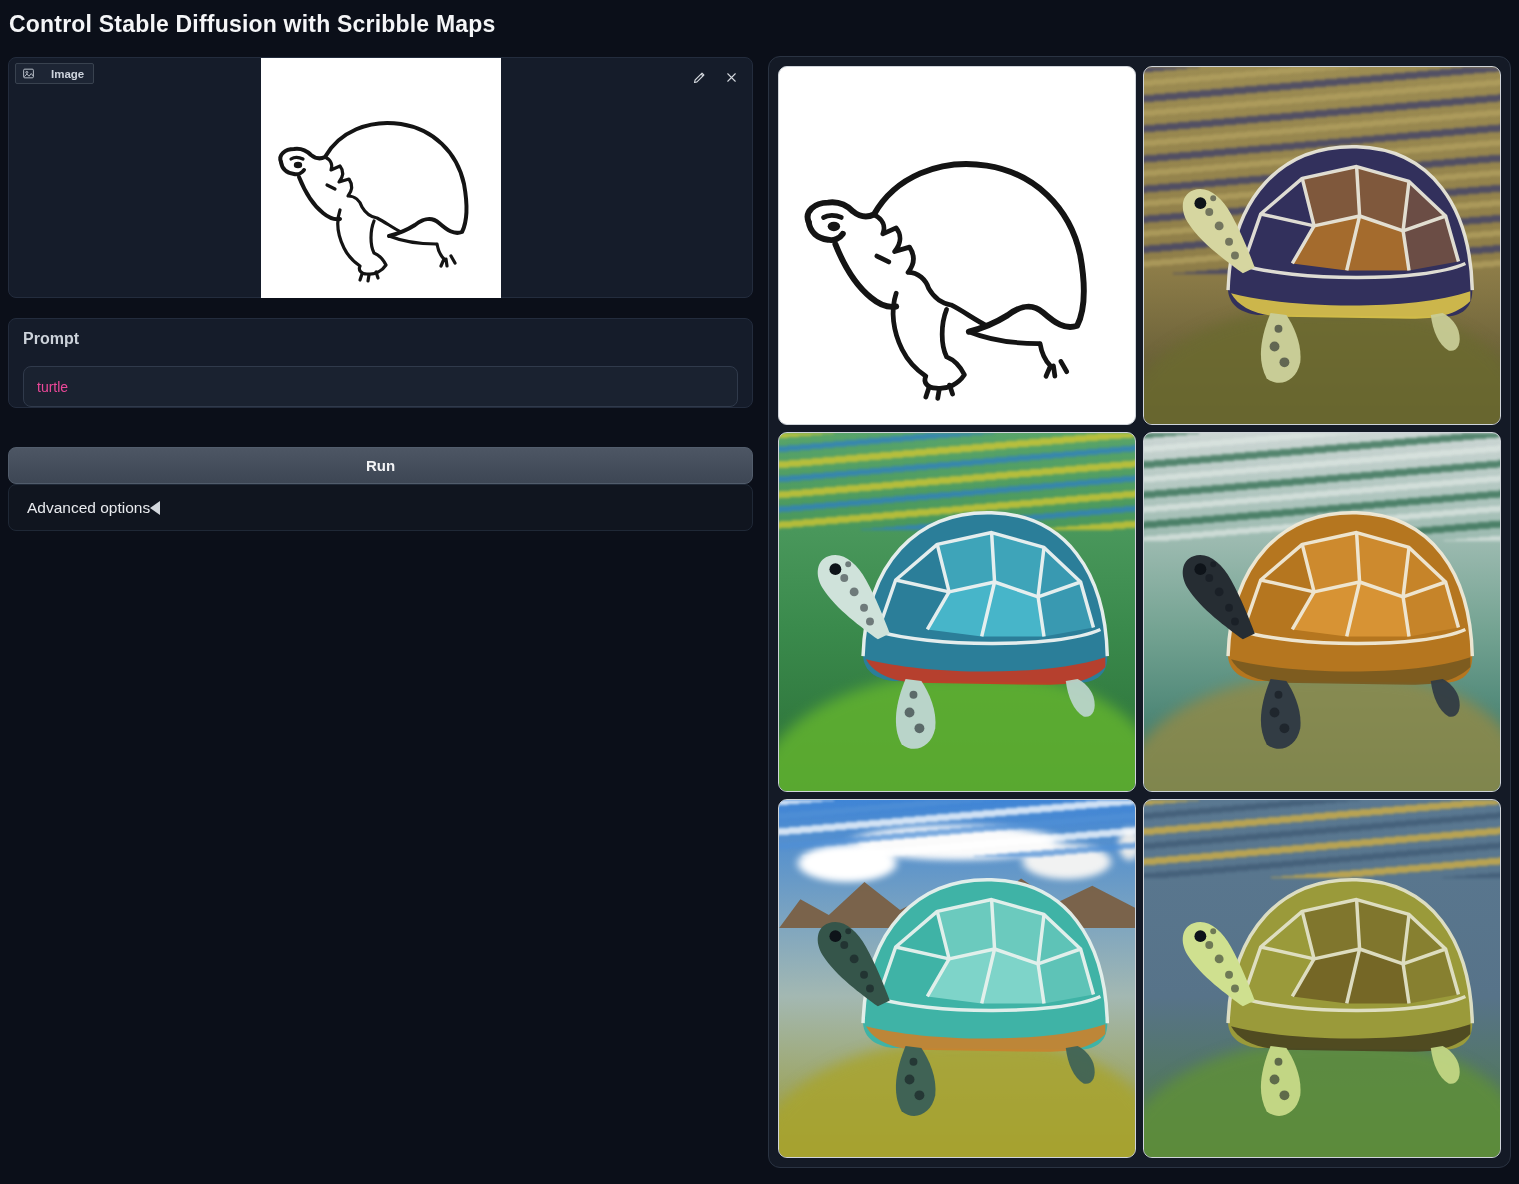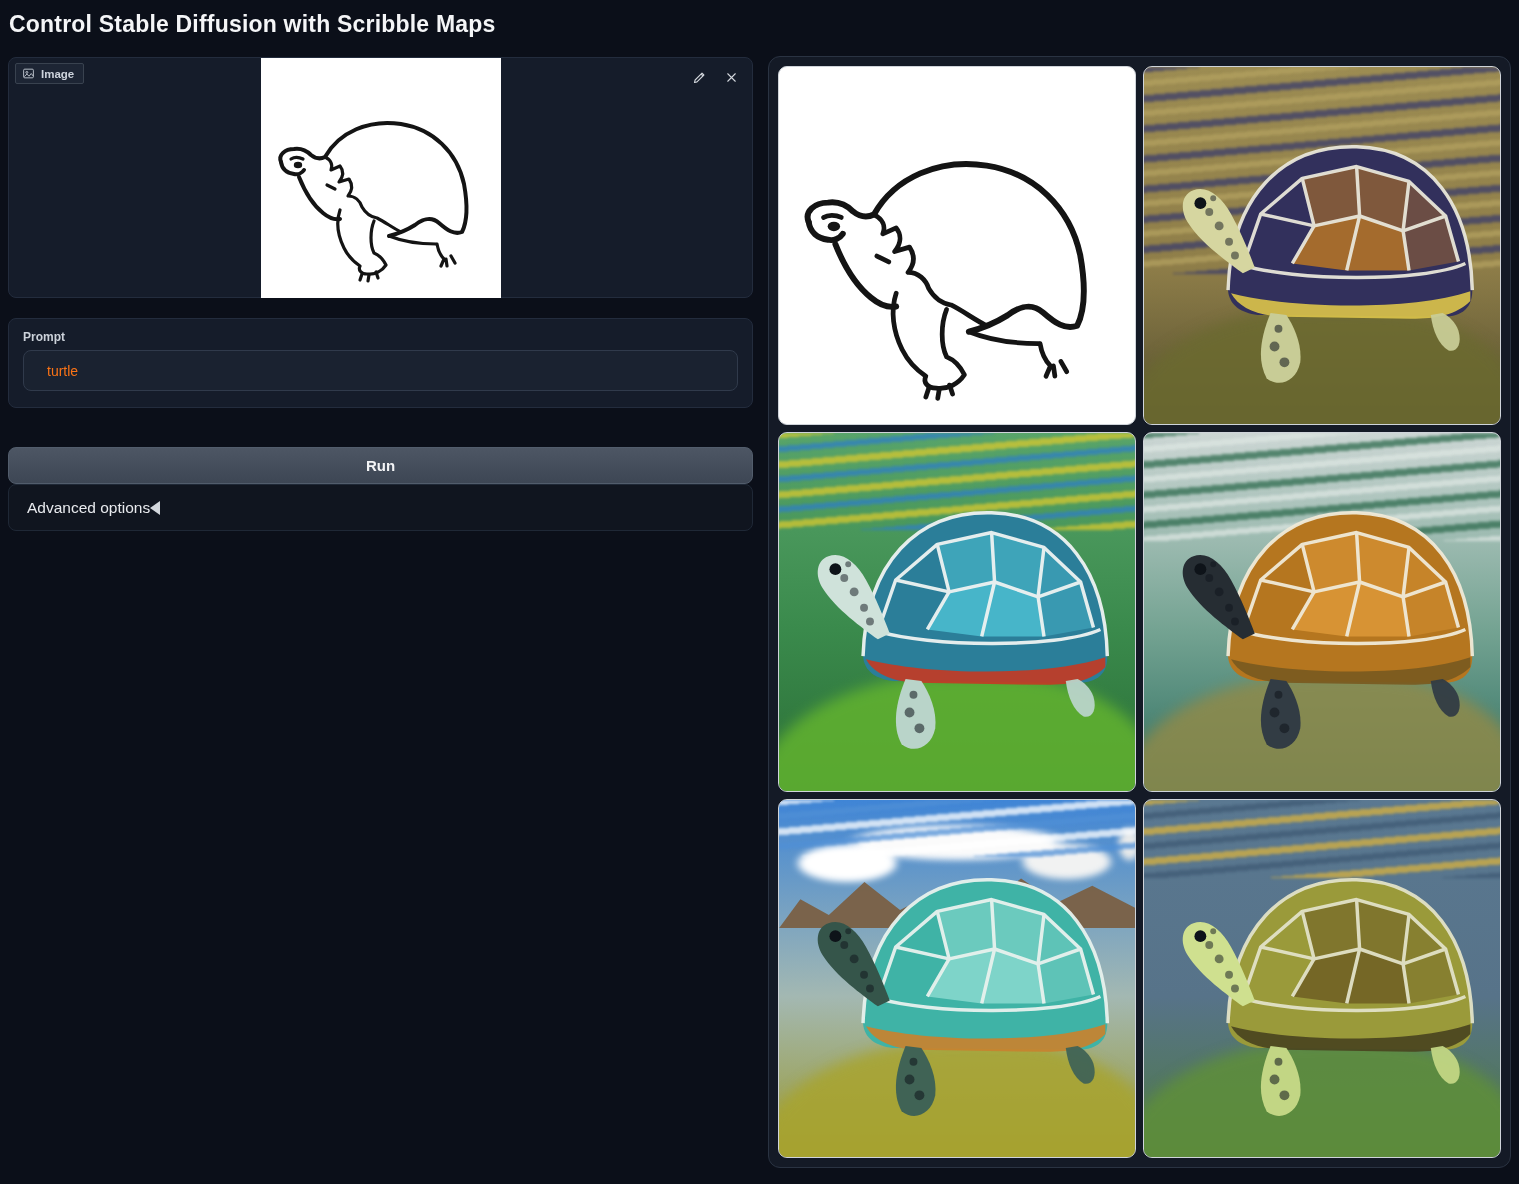--- a/index.html
+++ b/index.html
@@ -12,7 +12,7 @@
 
   
   .image-panel { left:8px; top:57px; width:745px; height:241px; }
-  .badge { position:absolute; left:6px; top:5px; display:flex; align-items:center; gap:6px;
+  .badge { position:absolute; left:6px; top:5px; display:flex; align-items:center; gap:16px;
     background:#1d2534; border:1px solid #39424f; border-radius:2px; padding:3px 9px 3px 6px;
     font-size:11.5px; font-weight:bold; color:#cdd3dc; z-index:3; }
   .badge svg { width:13px; height:13px; stroke:#cdd3dc; fill:none; stroke-width:1.6; }

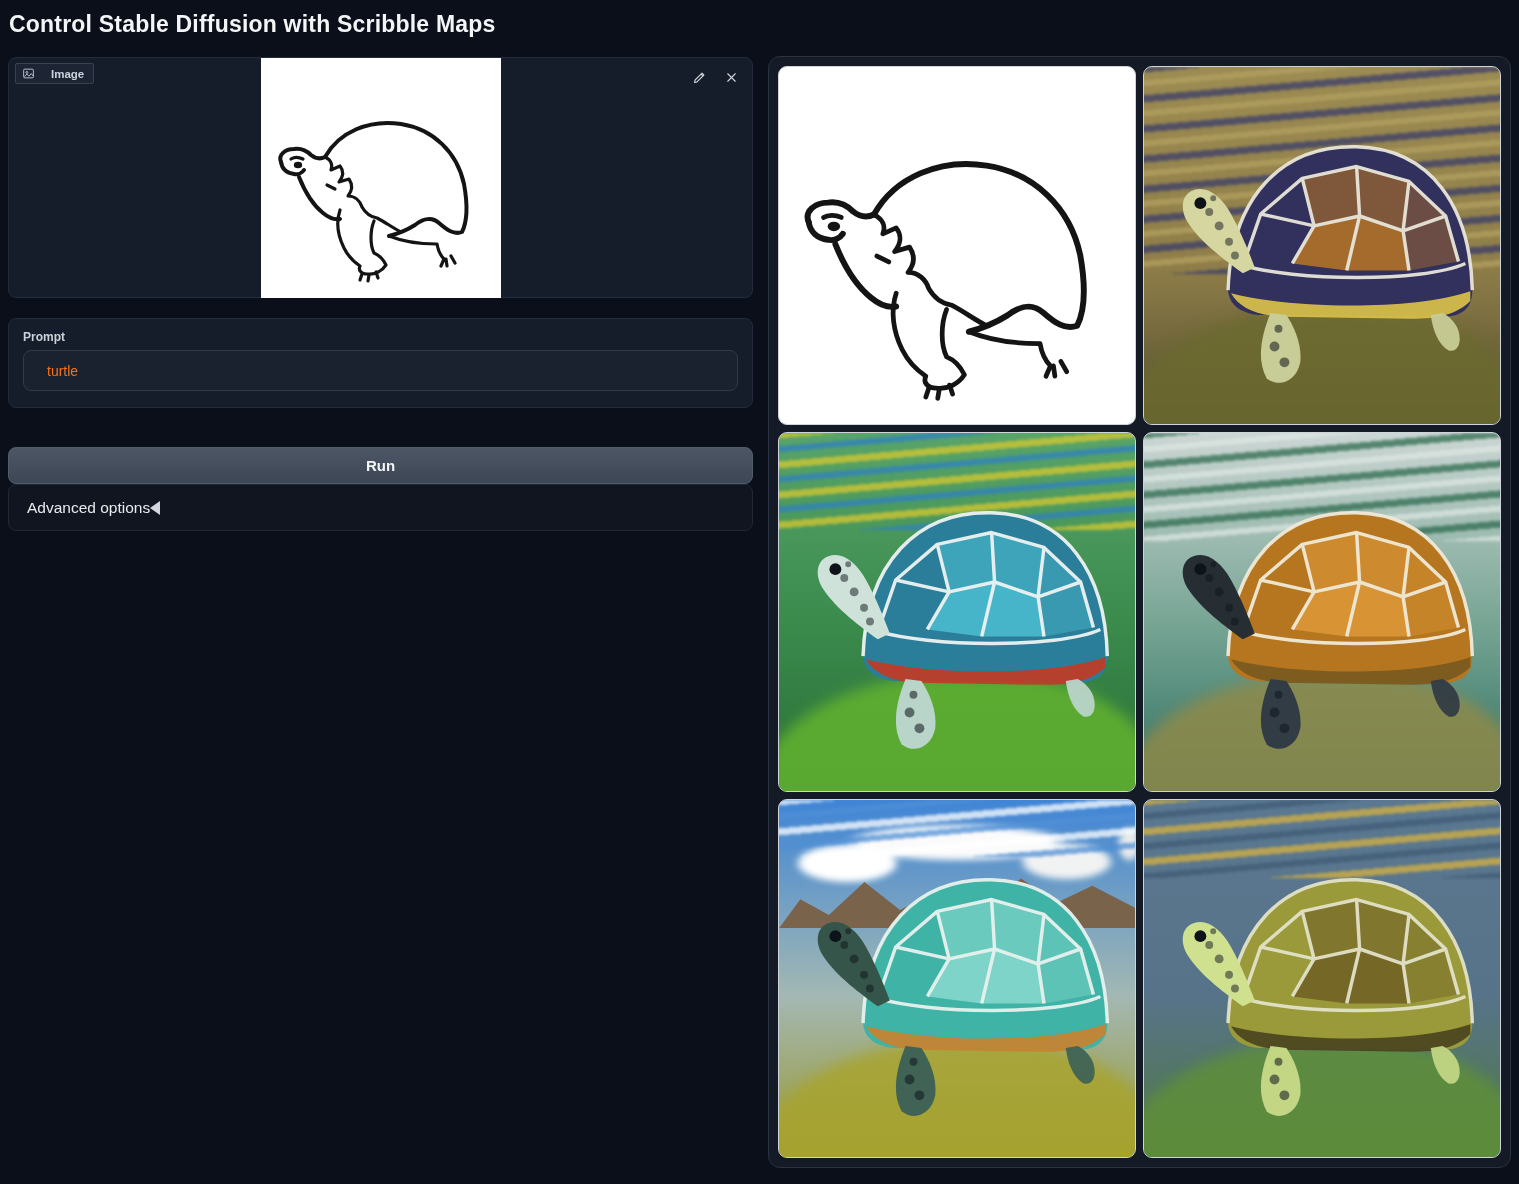--- a/index.html
+++ b/index.html
@@ -24,7 +24,7 @@
 
   
   .prompt-panel { left:8px; top:318px; width:745px; height:90px; padding:11px 14px; }
-  .prompt-label { font-size:12px; color:#ccd2da; font-weight:bold; margin-bottom:6px; }
+  .prompt-label { font-size:16px; color:#ccd2da; font-weight:bold; margin-bottom:18px; }
   .prompt-input { width:100%; height:41px; background:#1a2230; border:1px solid #303a4b; border-radius:8px;
     color:#f97316; font-size:14px; padding:0 23px; outline:none; font-family:"Liberation Sans", sans-serif; }
 

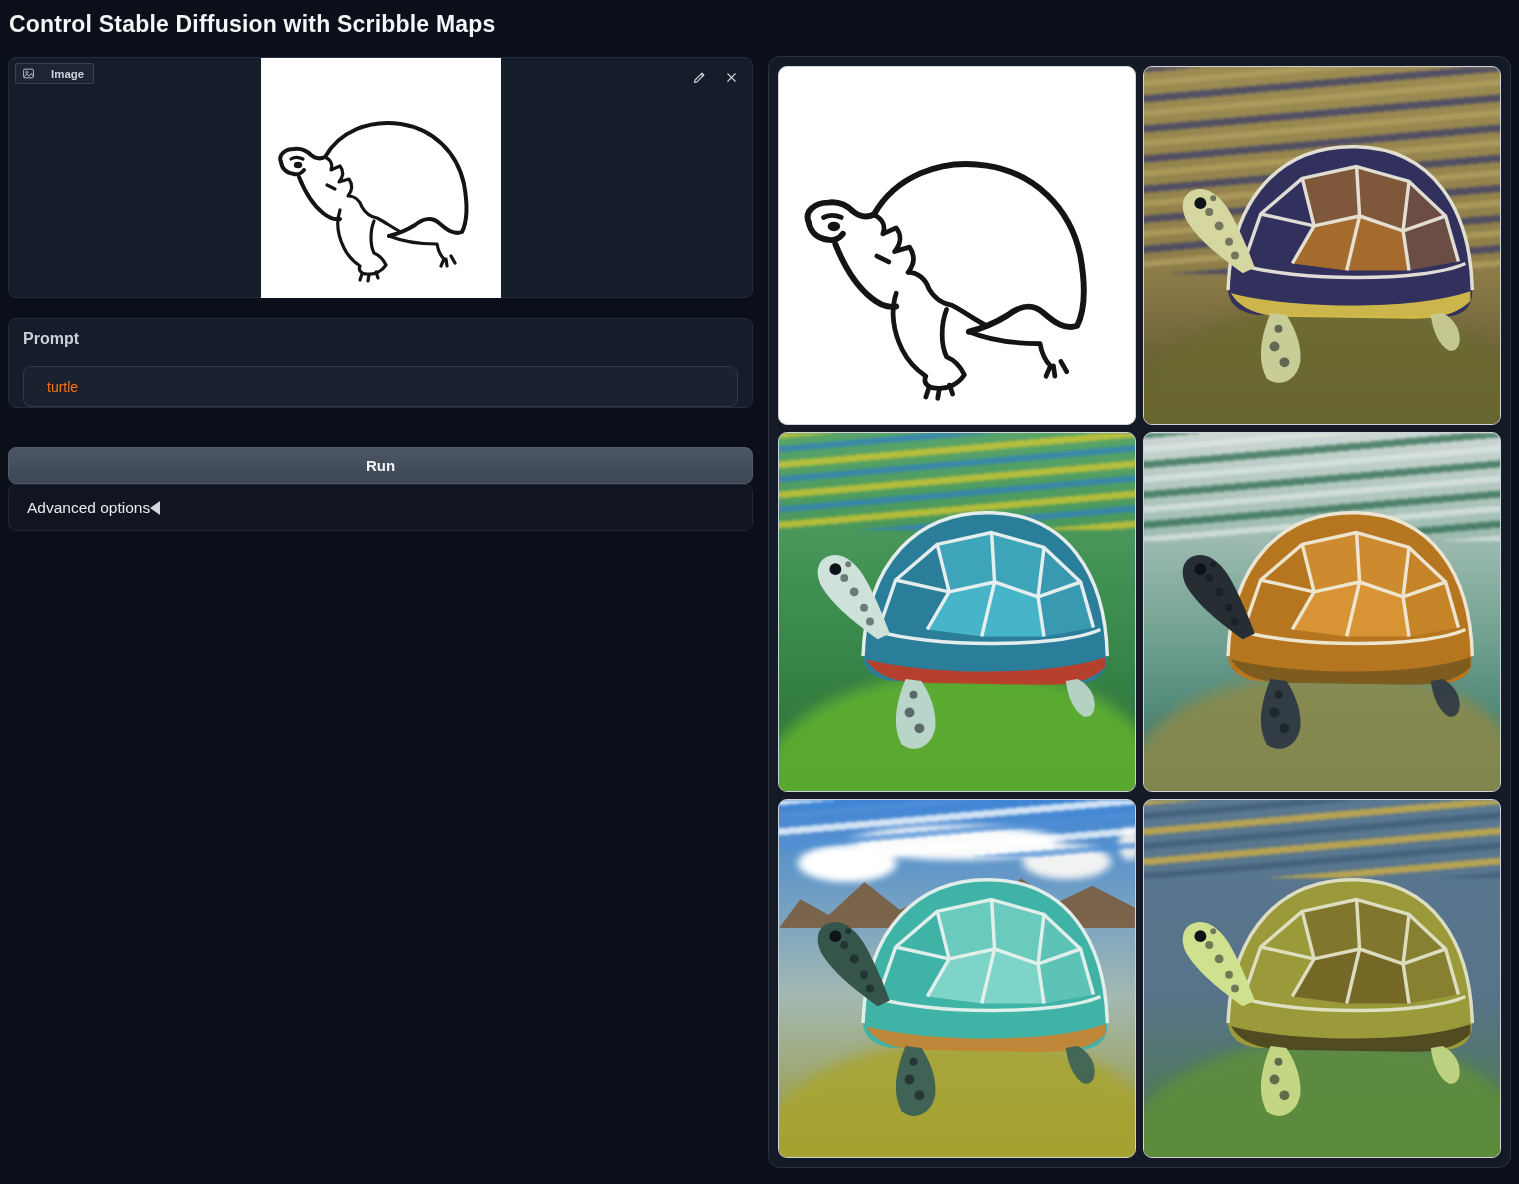--- a/index.html
+++ b/index.html
@@ -26,7 +26,7 @@
   .prompt-panel { left:8px; top:318px; width:745px; height:90px; padding:11px 14px; }
   .prompt-label { font-size:16px; color:#ccd2da; font-weight:bold; margin-bottom:18px; }
   .prompt-input { width:100%; height:41px; background:#1a2230; border:1px solid #303a4b; border-radius:8px;
-    color:#f97316; font-size:14px; padding:0 23px; outline:none; font-family:"Liberation Sans", sans-serif; }
+    color:#ec4899; font-size:14px; padding:0 13px; outline:none; font-family:"Liberation Sans", sans-serif; }
 
   
   .run-btn { position:absolute; left:8px; top:427px; width:745px; height:37px; border-radius:8px;

